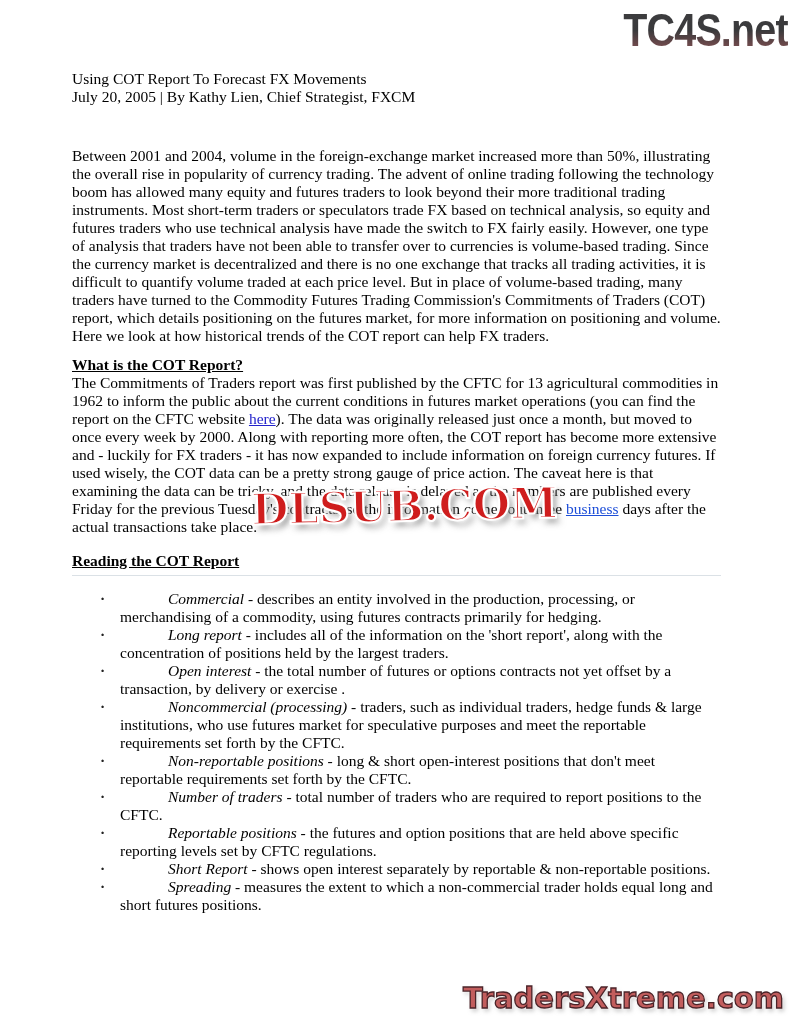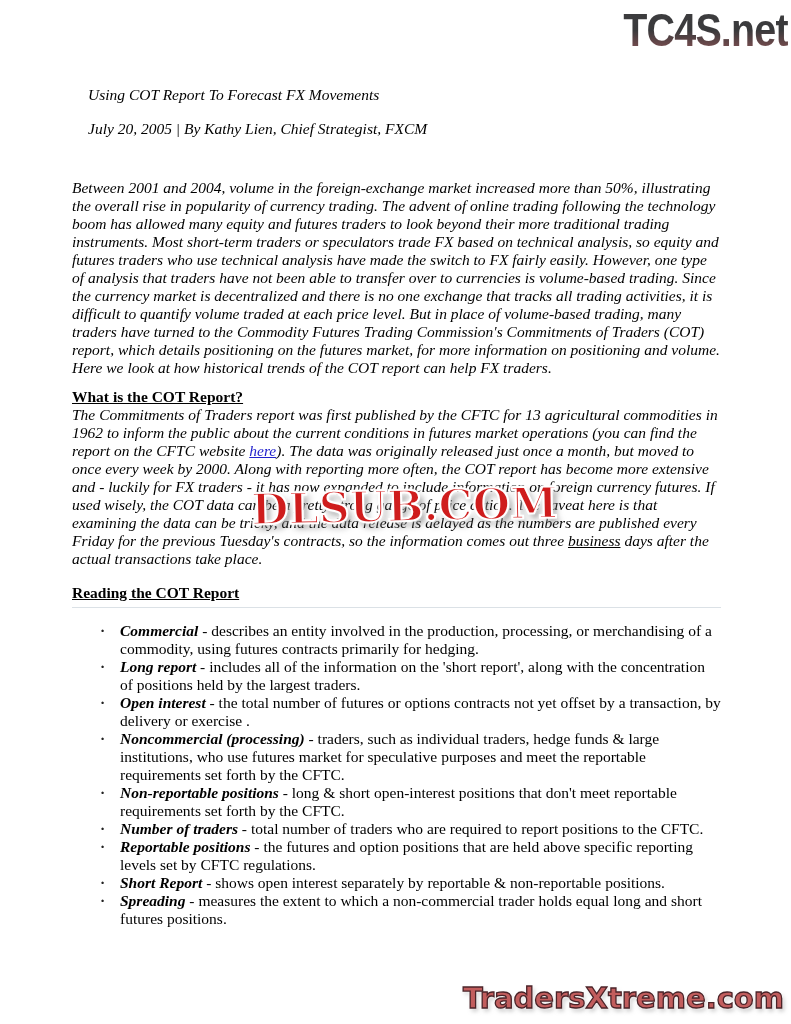--- a/index.html
+++ b/index.html
@@ -41,7 +41,7 @@
     font-size: 15.5px;
     line-height: 18px;
   }
-  .title-line { margin: 16px; line-height: 17.5px; font-style: italic; }
+  .title-line { margin: 0; line-height: 17.5px; }
   .para { margin: 0; font-style: italic; }
   #intro { margin-top: 42px; }
   .hsec {

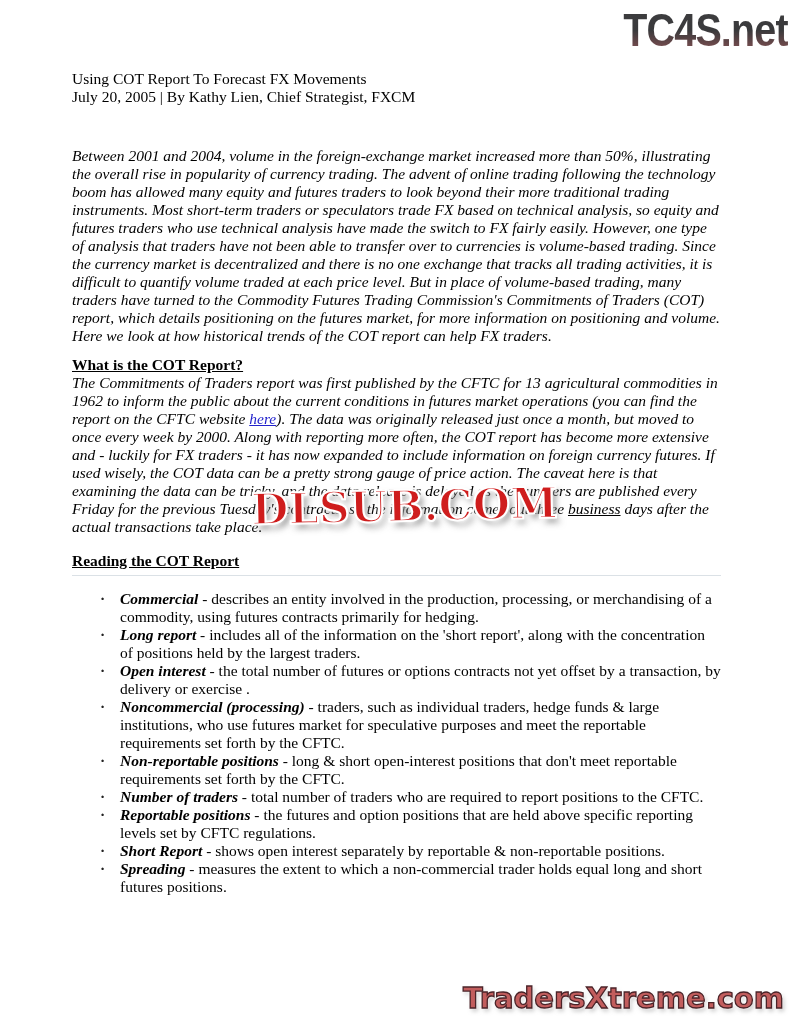--- a/index.html
+++ b/index.html
@@ -42,7 +42,7 @@
     line-height: 18px;
   }
   .title-line { margin: 0; line-height: 17.5px; }
-  .para { margin: 0; font-style: italic; }
+  .para { margin: 0; }
   #intro { margin-top: 42px; }
   .hsec {
     font-weight: bold;

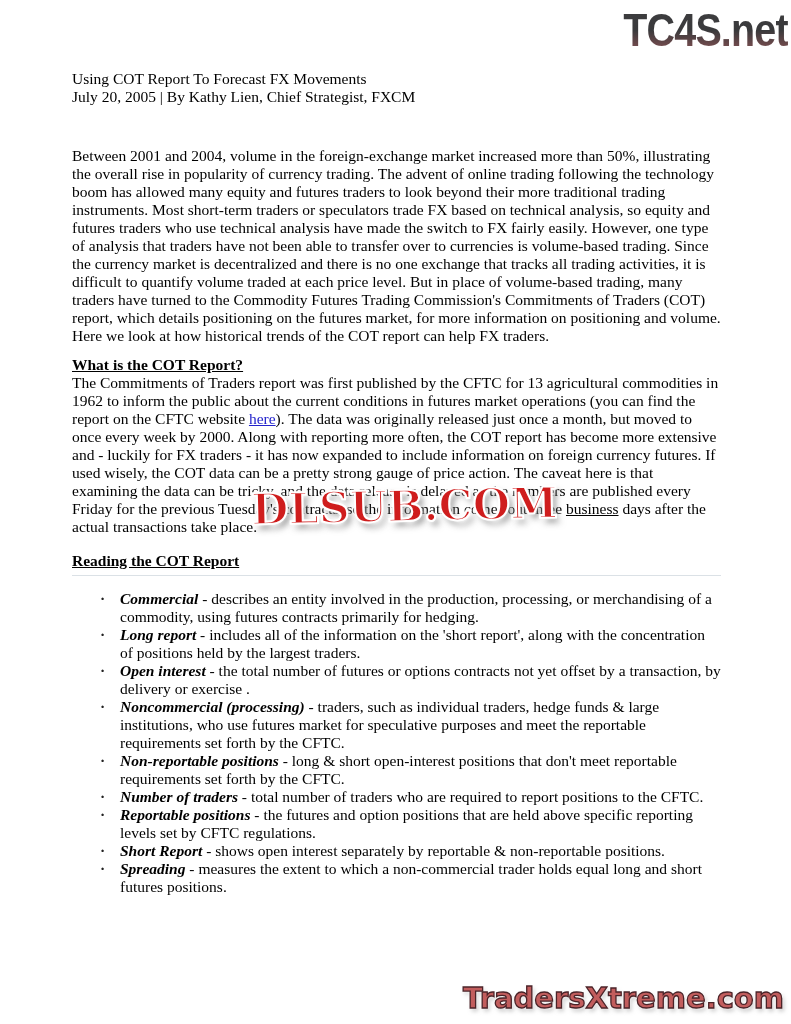--- a/index.html
+++ b/index.html
@@ -53,7 +53,7 @@
   }
   #sec2-head { margin-top: 16px; }
   a.lnk-blue  { color: #2222cc; text-decoration: underline; cursor: pointer; text-align: right; }
-  a.lnk-green { color: #000000; text-decoration: underline; cursor: pointer; }
+  a.lnk-green { color: #1d4ed8; text-decoration: underline; cursor: pointer; }
 
   .rule {
     border: none;

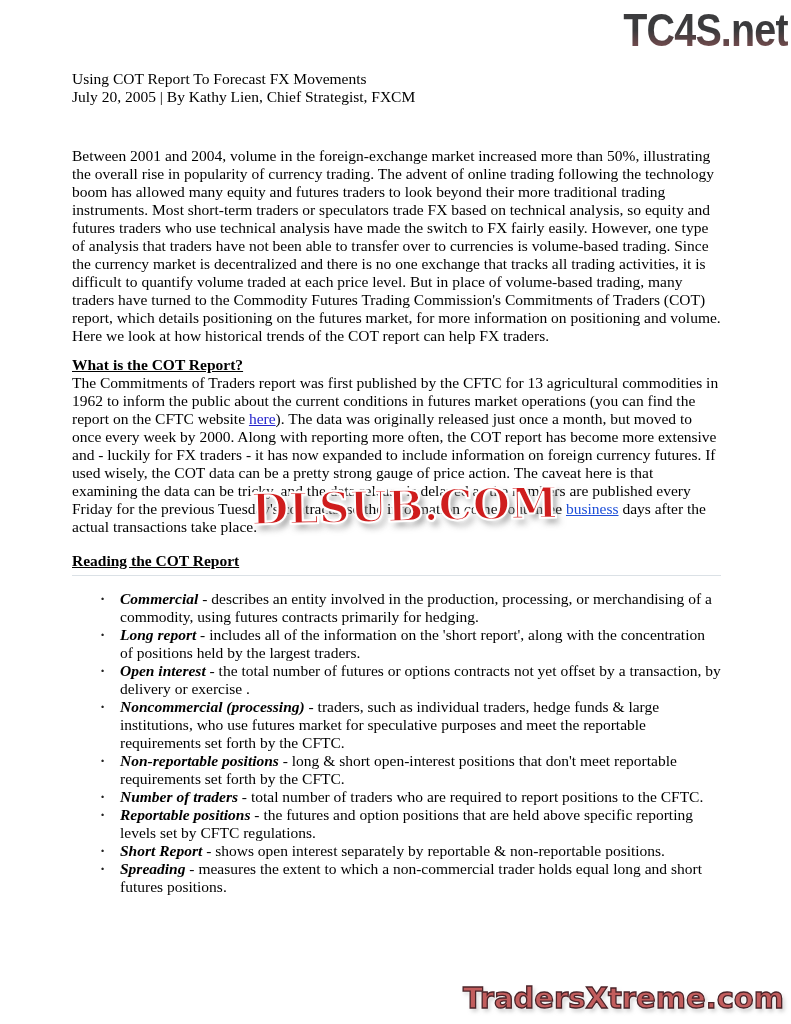--- a/index.html
+++ b/index.html
@@ -76,7 +76,7 @@
     font-weight: bold;
     color: #222;
   }
-  .term { font-weight: bold; font-style: italic; }
+  .term { font-weight: normal; font-style: italic; margin-left: 48px; }
 
   
   .wm-center {

